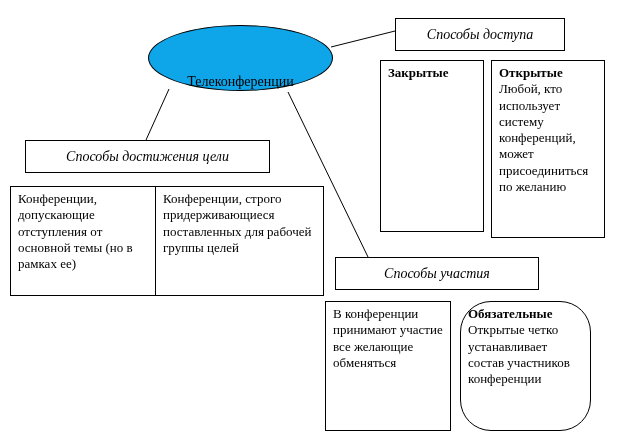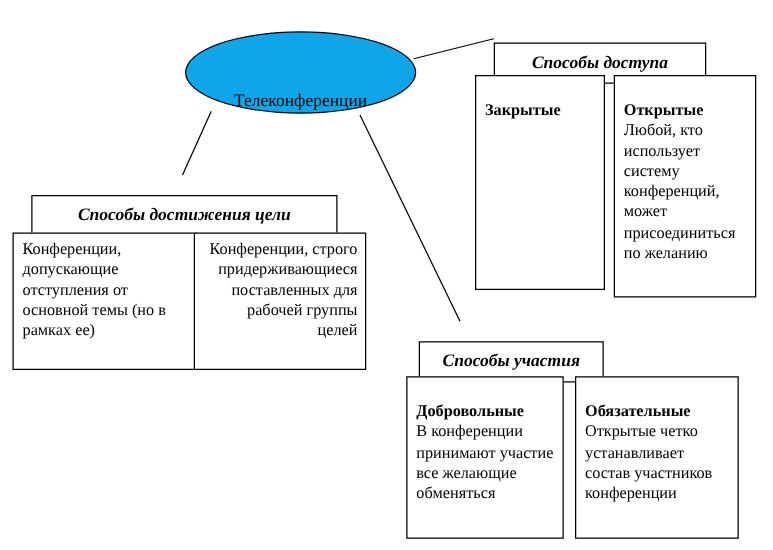--- a/index.html
+++ b/index.html
@@ -44,10 +44,9 @@
     display: flex;
     align-items: center;
     justify-content: center;
-    font-weight: bold;
+    font-weight: normal;
     font-style: italic;
     font-size: 14px;
-    margin-top: 16px;
   }
   .hdr-access   { left: 395px; top: 18px;  width: 170px; height: 33px; }
   .hdr-goal     { left: 25px;  top: 140px; width: 245px; height: 33px; }

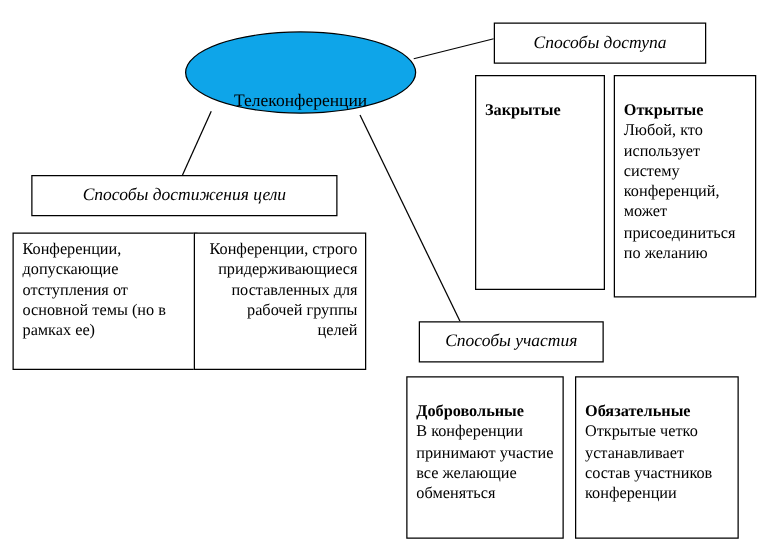--- a/index.html
+++ b/index.html
@@ -58,7 +58,6 @@
   .leaf .title {
     font-weight: bold;
     display: block;
-    margin-top: 15px;
   }
   .leaf-closed   { left: 380px; top: 60px;  width: 104px; height: 172px; }
   .leaf-open     { left: 491px; top: 60px;  width: 114px; height: 178px; }

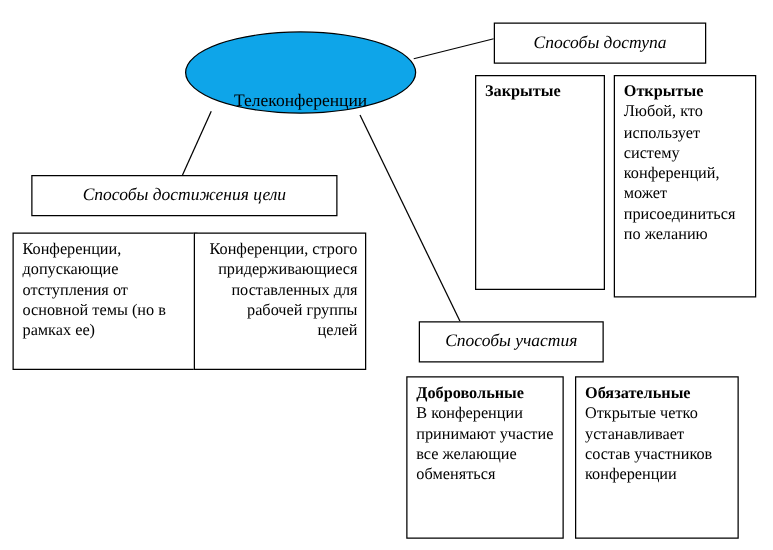--- a/index.html
+++ b/index.html
@@ -62,7 +62,7 @@
   .leaf-closed   { left: 380px; top: 60px;  width: 104px; height: 172px; }
   .leaf-open     { left: 491px; top: 60px;  width: 114px; height: 178px; }
   .leaf-free     { left: 10px;  top: 186px; width: 148px; height: 110px; }
-  .leaf-strict   { left: 155px; top: 186px; width: 138px; height: 110px; text-align: right; }
+  .leaf-strict   { left: 155px; top: 186px; width: 169px; height: 110px; }
   .leaf-volunt   { left: 325px; top: 301px; width: 126px; height: 130px; }
   .leaf-oblig    { left: 460px; top: 301px; width: 131px; height: 130px; }
 </style>

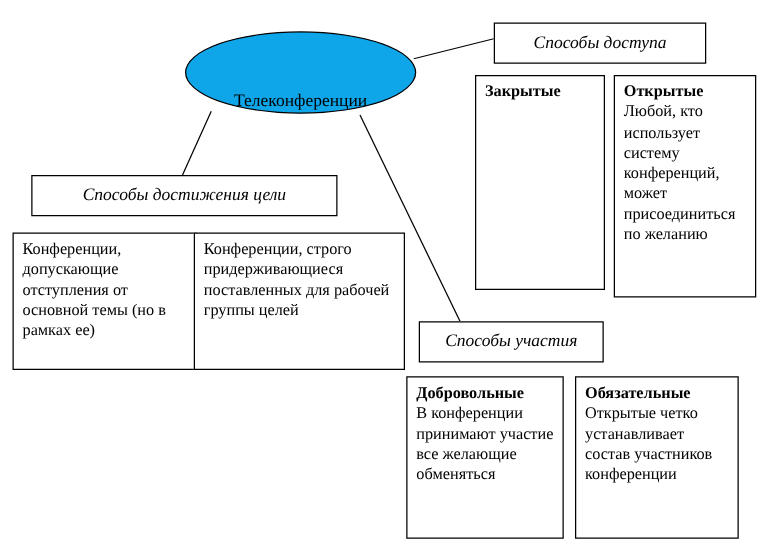--- a/index.html
+++ b/index.html
@@ -50,7 +50,7 @@
   }
   .hdr-access   { left: 395px; top: 18px;  width: 170px; height: 33px; }
   .hdr-goal     { left: 25px;  top: 140px; width: 245px; height: 33px; }
-  .hdr-part     { left: 335px; top: 257px; width: 148px; height: 33px; }
+  .hdr-part     { left: 335px; top: 257px; width: 204px; height: 33px; }
   .leaf {
     padding: 4px 6px 4px 7px;
     font-size: 13px;

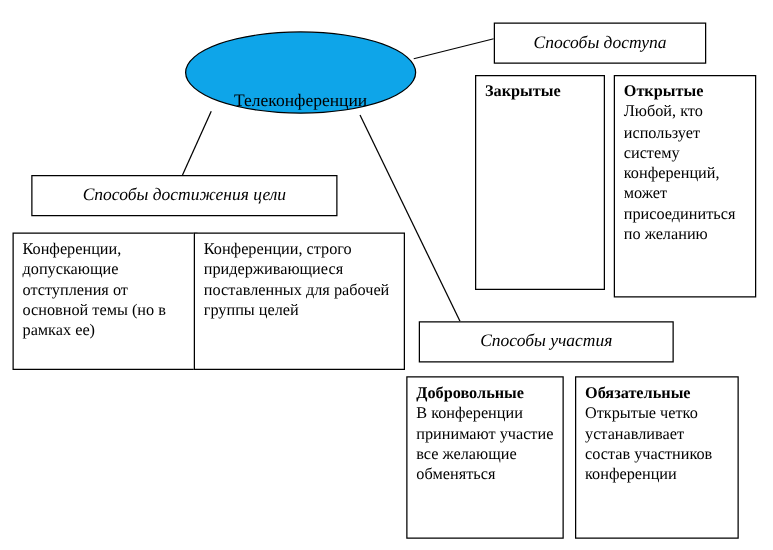--- a/index.html
+++ b/index.html
@@ -106,7 +106,6 @@
     <span>Способы участия</span>
   </div>
   <div class="node leaf leaf-volunt">
-    <span class="title">Добровольные</span>
     <span>В конференции принимают участие все желающие обменяться</span>
   </div>
   <div class="node leaf leaf-oblig">

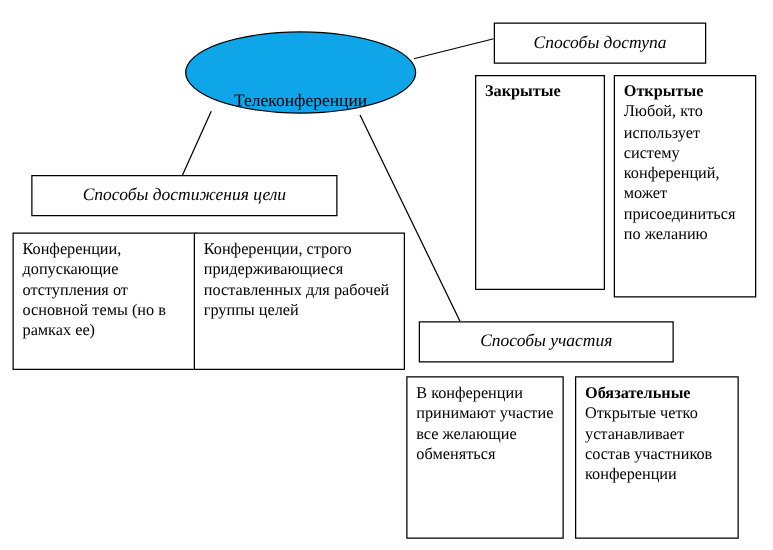--- a/index.html
+++ b/index.html
@@ -64,7 +64,7 @@
   .leaf-free     { left: 10px;  top: 186px; width: 148px; height: 110px; }
   .leaf-strict   { left: 155px; top: 186px; width: 169px; height: 110px; }
   .leaf-volunt   { left: 325px; top: 301px; width: 126px; height: 130px; }
-  .leaf-oblig    { left: 460px; top: 301px; width: 131px; height: 130px; }
+  .leaf-oblig    { left: 460px; top: 301px; width: 131px; height: 130px; border-radius: 31px; }
 </style>
 </head>
 <body>

